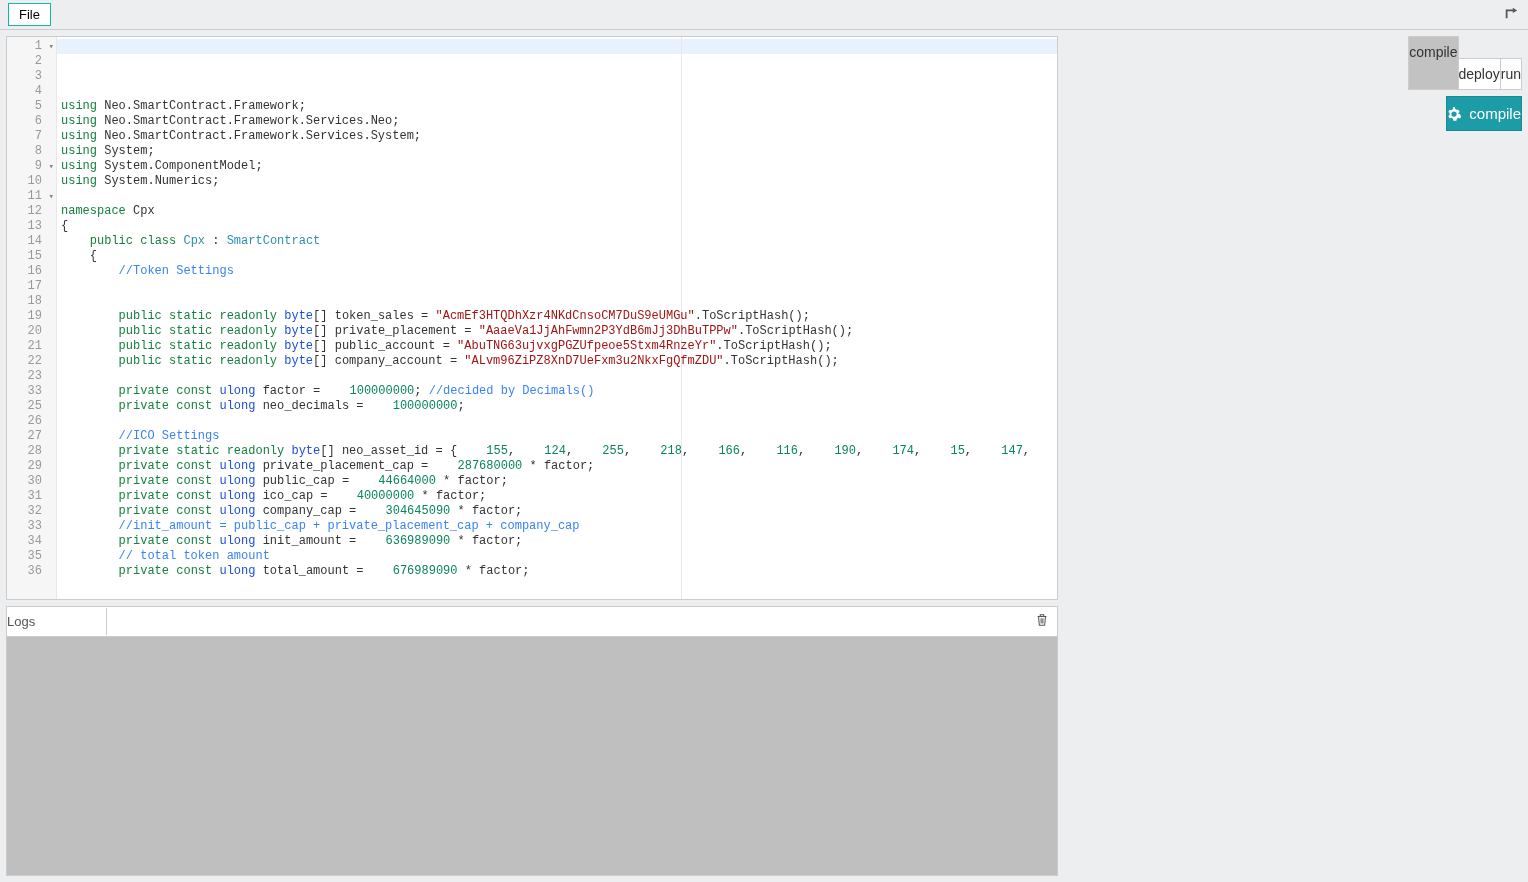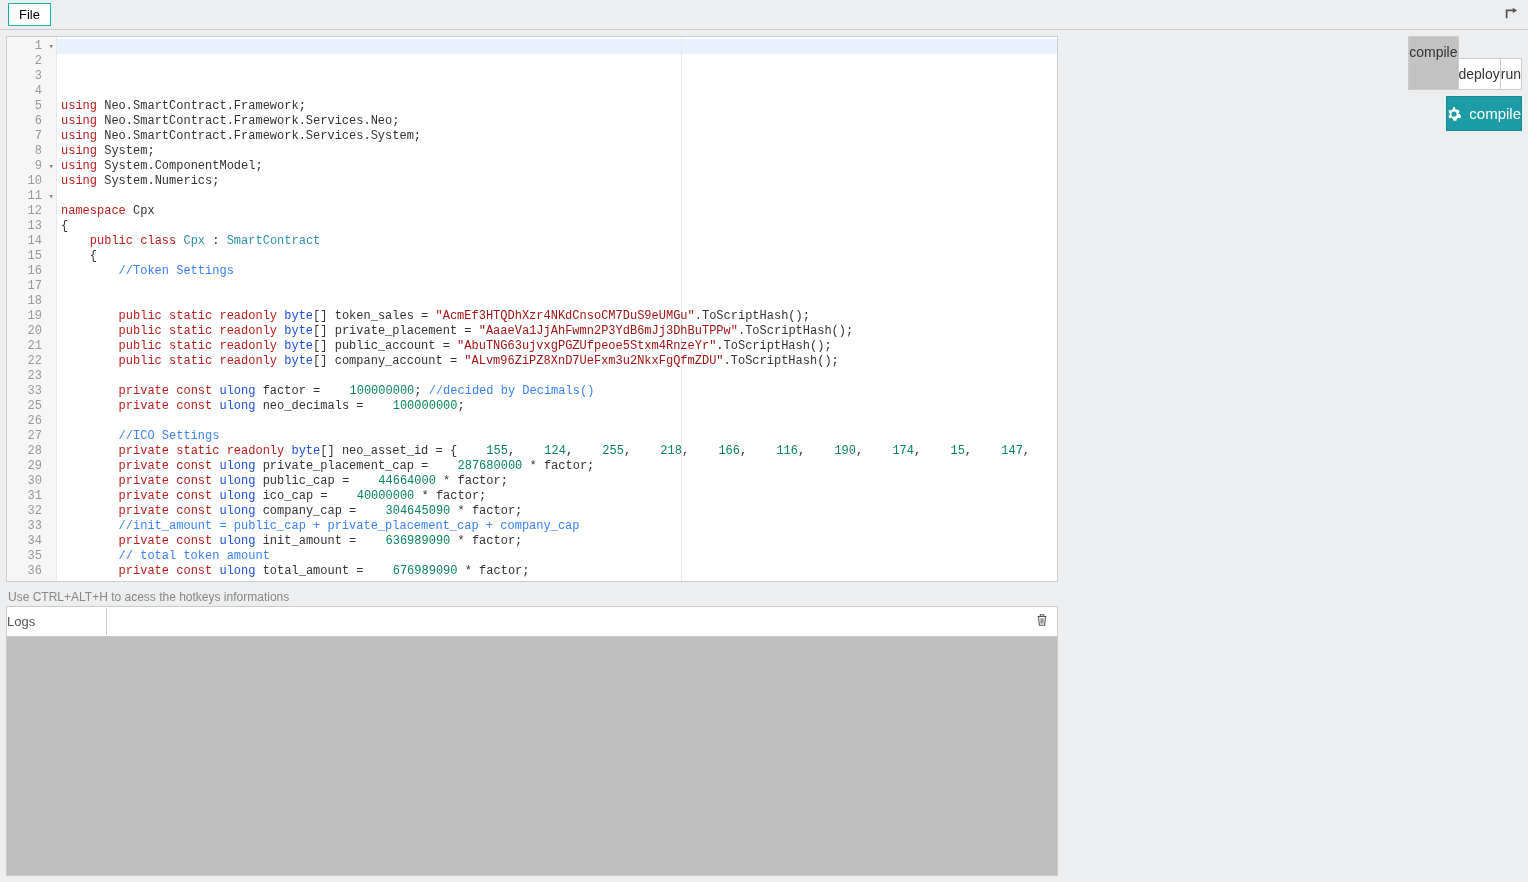--- a/index.html
+++ b/index.html
@@ -18,7 +18,7 @@
 .code .line { height: 15px; }
 .code .active-line { background: #e8f2fe; position: absolute; left: 0; right: 0; top: 2px; height: 15px; z-index: 0; }
 .code .lines { position: relative; z-index: 1; }
-.kw { color: #b91c1c; }
+.kw { color: #15803d; }
 .type { color: #1d4ed8; }
 .ident { color: #333; }
 .str { color: #a31515; }

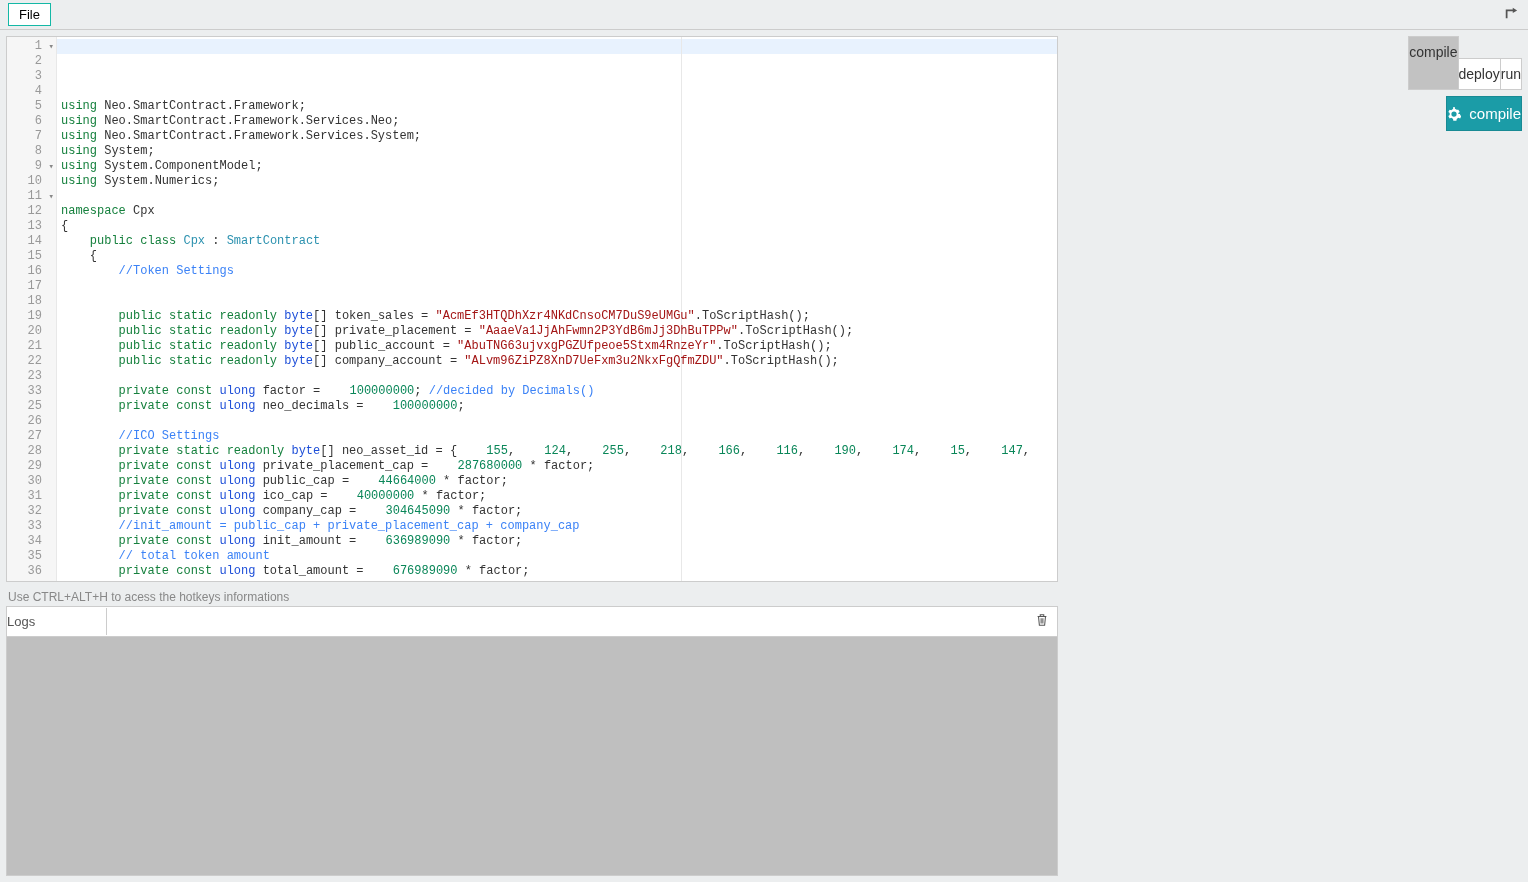--- a/index.html
+++ b/index.html
@@ -101,7 +101,6 @@
         <div class="lines" id="code-lines"><div class="line"><span class="kw">using</span><span class="ident"> Neo.SmartContract.Framework;</span></div><div class="line"><span class="kw">using</span><span class="ident"> Neo.SmartContract.Framework.Services.Neo;</span></div><div class="line"><span class="kw">using</span><span class="ident"> Neo.SmartContract.Framework.Services.System;</span></div><div class="line"><span class="kw">using</span><span class="ident"> System;</span></div><div class="line"><span class="kw">using</span><span class="ident"> System.ComponentModel;</span></div><div class="line"><span class="kw">using</span><span class="ident"> System.Numerics;</span></div><div class="line"></div><div class="line"><span class="kw">namespace</span><span class="ident"> Cpx</span></div><div class="line"><span class="ident">{</span></div><div class="line"><span class="ident">    </span><span class="kw">public</span><span class="ident"> </span><span class="kw">class</span><span class="ident"> </span><span class="class">Cpx</span><span class="ident"> : </span><span class="class">SmartContract</span></div><div class="line"><span class="ident">    {</span></div><div class="line"><span class="ident">        </span><span class="cmt">//Token Settings</span></div><div class="line"></div><div class="line"></div><div class="line"><span class="ident">        </span><span class="kw">public</span><span class="ident"> </span><span class="kw">static</span><span class="ident"> </span><span class="kw">readonly</span><span class="ident"> </span><span class="type">byte</span><span class="ident">[] token_sales = </span><span class="str">"AcmEf3HTQDhXzr4NKdCnsoCM7DuS9eUMGu"</span><span class="ident">.ToScriptHash();</span></div><div class="line"><span class="ident">        </span><span class="kw">public</span><span class="ident"> </span><span class="kw">static</span><span class="ident"> </span><span class="kw">readonly</span><span class="ident"> </span><span class="type">byte</span><span class="ident">[] private_placement = </span><span class="str">"AaaeVa1JjAhFwmn2P3YdB6mJj3DhBuTPPw"</span><span class="ident">.ToScriptHash();</span></div><div class="line"><span class="ident">        </span><span class="kw">public</span><span class="ident"> </span><span class="kw">static</span><span class="ident"> </span><span class="kw">readonly</span><span class="ident"> </span><span class="type">byte</span><span class="ident">[] public_account = </span><span class="str">"AbuTNG63ujvxgPGZUfpeoe5Stxm4RnzeYr"</span><span class="ident">.ToScriptHash();</span></div><div class="line"><span class="ident">        </span><span class="kw">public</span><span class="ident"> </span><span class="kw">static</span><span class="ident"> </span><span class="kw">readonly</span><span class="ident"> </span><span class="type">byte</span><span class="ident">[] company_account = </span><span class="str">"ALvm96ZiPZ8XnD7UeFxm3u2NkxFgQfmZDU"</span><span class="ident">.ToScriptHash();</span></div><div class="line"></div><div class="line"><span class="ident">        </span><span class="kw">private</span><span class="ident"> </span><span class="kw">const</span><span class="ident"> </span><span class="type">ulong</span><span class="ident"> factor = </span><span class="num">100000000</span><span class="ident">; </span><span class="cmt">//decided by Decimals()</span></div><div class="line"><span class="ident">        </span><span class="kw">private</span><span class="ident"> </span><span class="kw">const</span><span class="ident"> </span><span class="type">ulong</span><span class="ident"> neo_decimals = </span><span class="num">100000000</span><span class="ident">;</span></div><div class="line"></div><div class="line"><span class="ident">        </span><span class="cmt">//ICO Settings</span></div><div class="line"><span class="ident">        </span><span class="kw">private</span><span class="ident"> </span><span class="kw">static</span><span class="ident"> </span><span class="kw">readonly</span><span class="ident"> </span><span class="type">byte</span><span class="ident">[] neo_asset_id = { </span><span class="num">155</span><span class="ident">, </span><span class="num">124</span><span class="ident">, </span><span class="num">255</span><span class="ident">, </span><span class="num">218</span><span class="ident">, </span><span class="num">166</span><span class="ident">, </span><span class="num">116</span><span class="ident">, </span><span class="num">190</span><span class="ident">, </span><span class="num">174</span><span class="ident">, </span><span class="num">15</span><span class="ident">, </span><span class="num">147</span><span class="ident">, </span><span class="num">14</span><span class="ident">, </span><span class="num">190</span><span class="ident">, </span><span class="num">96</span><span class="ident">, </span><span class="num">133</span><span class="ident">, </span><span class="num">175</span><span class="ident">, </span><span class="num">144</span><span class="ident">,</span></div><div class="line"><span class="ident">        </span><span class="kw">private</span><span class="ident"> </span><span class="kw">const</span><span class="ident"> </span><span class="type">ulong</span><span class="ident"> private_placement_cap = </span><span class="num">287680000</span><span class="ident"> * factor;</span></div><div class="line"><span class="ident">        </span><span class="kw">private</span><span class="ident"> </span><span class="kw">const</span><span class="ident"> </span><span class="type">ulong</span><span class="ident"> public_cap = </span><span class="num">44664000</span><span class="ident"> * factor;</span></div><div class="line"><span class="ident">        </span><span class="kw">private</span><span class="ident"> </span><span class="kw">const</span><span class="ident"> </span><span class="type">ulong</span><span class="ident"> ico_cap = </span><span class="num">40000000</span><span class="ident"> * factor;</span></div><div class="line"><span class="ident">        </span><span class="kw">private</span><span class="ident"> </span><span class="kw">const</span><span class="ident"> </span><span class="type">ulong</span><span class="ident"> company_cap = </span><span class="num">304645090</span><span class="ident"> * factor;</span></div><div class="line"><span class="ident">        </span><span class="cmt">//init_amount = public_cap + private_placement_cap + company_cap</span></div><div class="line"><span class="ident">        </span><span class="kw">private</span><span class="ident"> </span><span class="kw">const</span><span class="ident"> </span><span class="type">ulong</span><span class="ident"> init_amount = </span><span class="num">636989090</span><span class="ident"> * factor;</span></div><div class="line"><span class="ident">        </span><span class="cmt">// total token amount</span></div><div class="line"><span class="ident">        </span><span class="kw">private</span><span class="ident"> </span><span class="kw">const</span><span class="ident"> </span><span class="type">ulong</span><span class="ident"> total_amount = </span><span class="num">676989090</span><span class="ident"> * factor;</span></div><div class="line"></div></div>
       </div>
     </div>
-    <div class="hint">Use CTRL+ALT+H to acess the hotkeys informations</div>
     <div class="logs-panel">
       <div class="logs-tabs">
         <div class="logs-tab">Logs</div>

